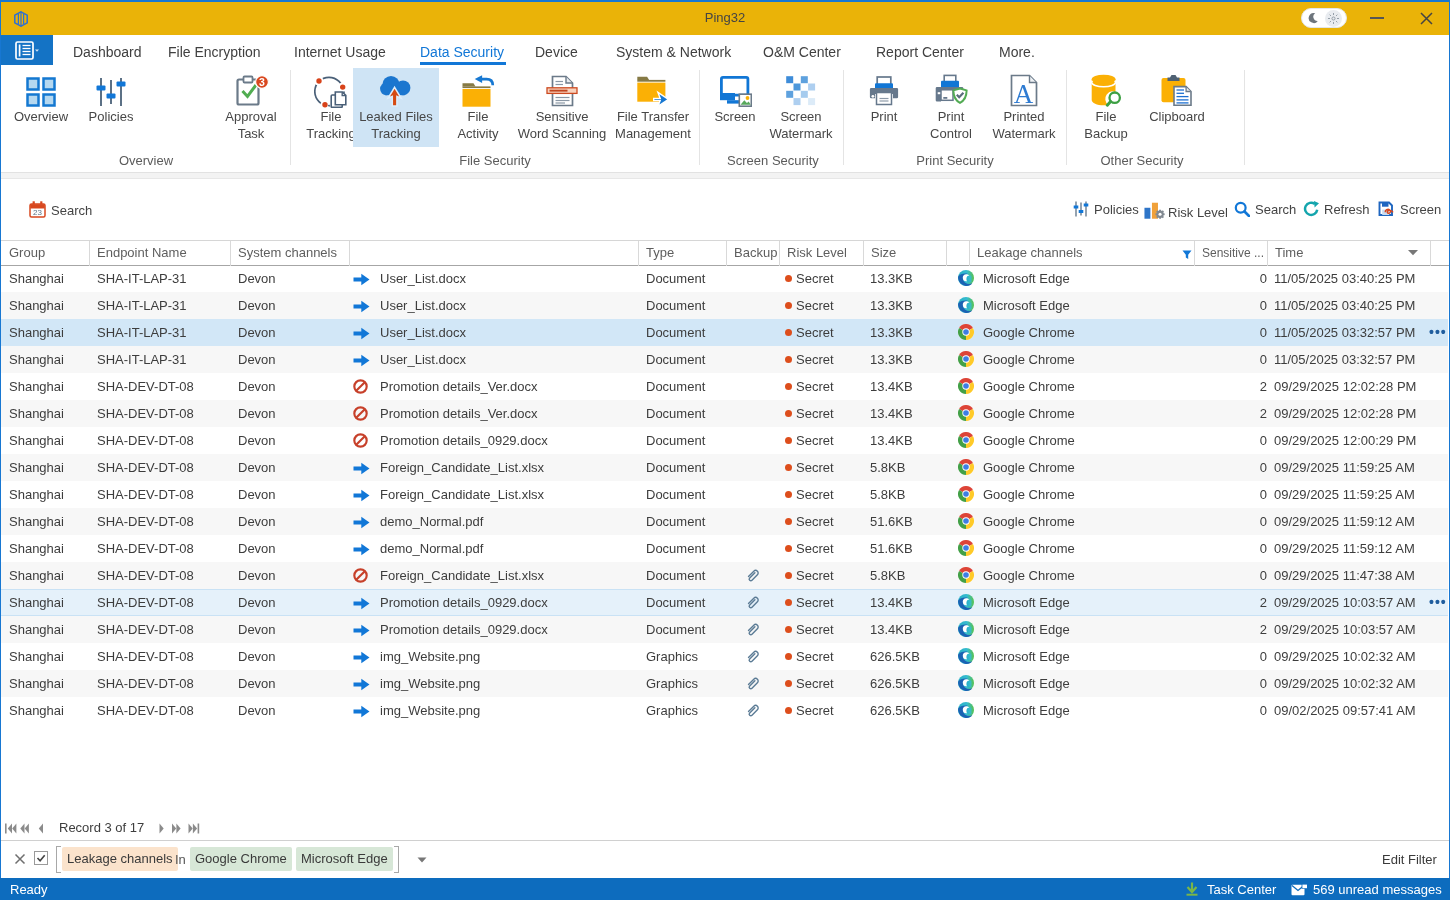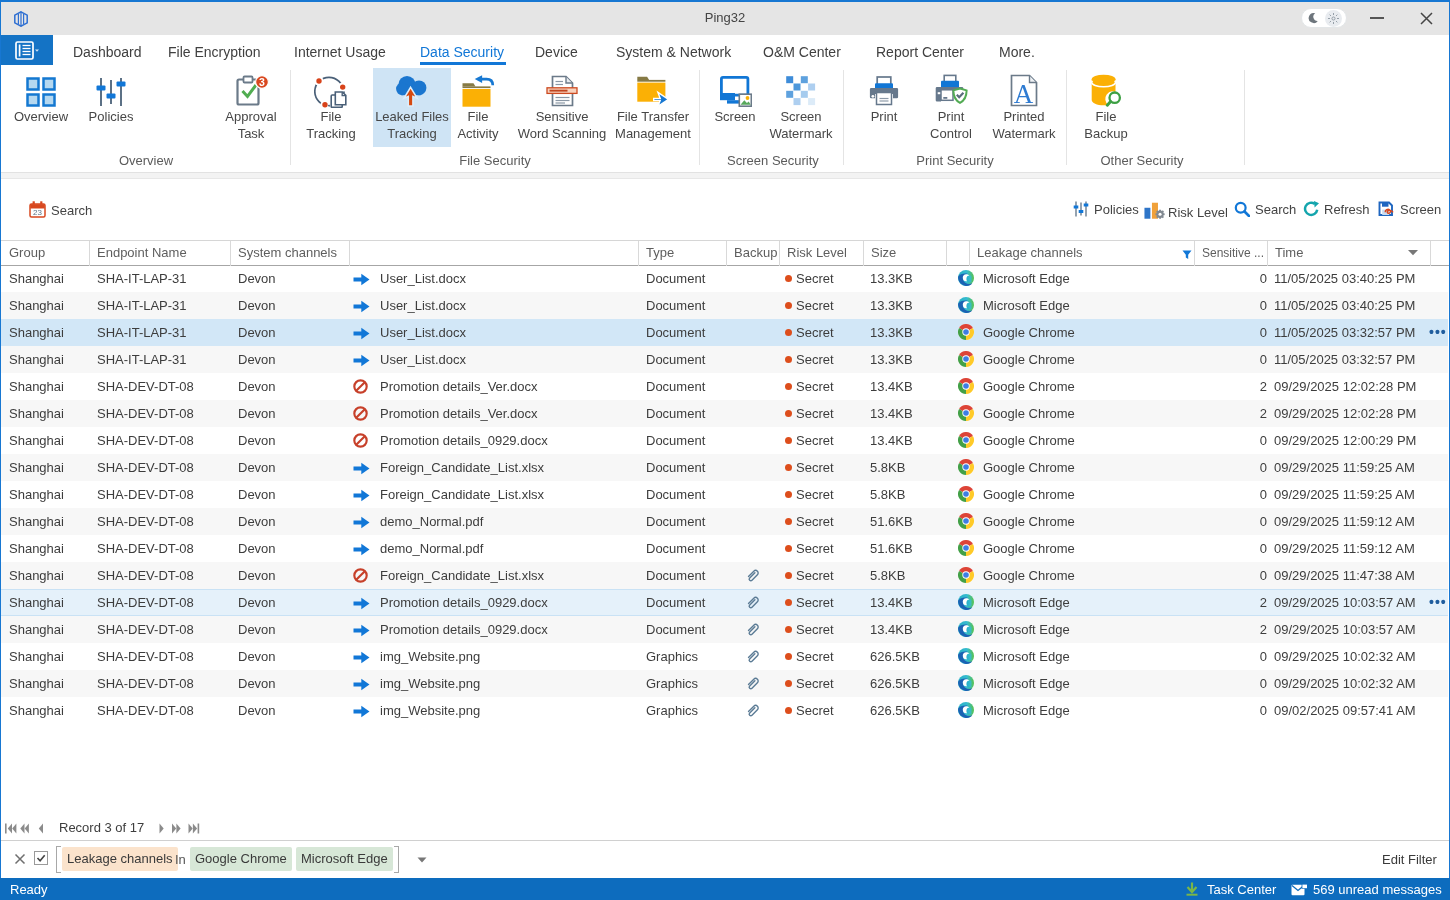--- a/index.html
+++ b/index.html
@@ -8,7 +8,7 @@
 .abs{position:absolute}
 .win{position:absolute;inset:0;border-left:1px solid #1777d2;border-right:1px solid #1777d2;border-top:2px solid #1777d2}
 
-.titlebar{position:absolute;left:1px;top:2px;width:1448px;height:33px;background:#e5e5e5}
+.titlebar{position:absolute;left:1px;top:2px;width:1448px;height:33px;background:#eab308}
 .apptitle{position:absolute;left:0;right:0;top:8px;text-align:center;font-size:13px;color:#444}
 .toggle{position:absolute;left:1300px;top:6px;width:46px;height:20px;border:1px solid #e3e6e8;border-radius:10px;background:#fff}
 .minbtn{position:absolute;left:1369px;top:15px;width:14px;height:2px;background:#555}

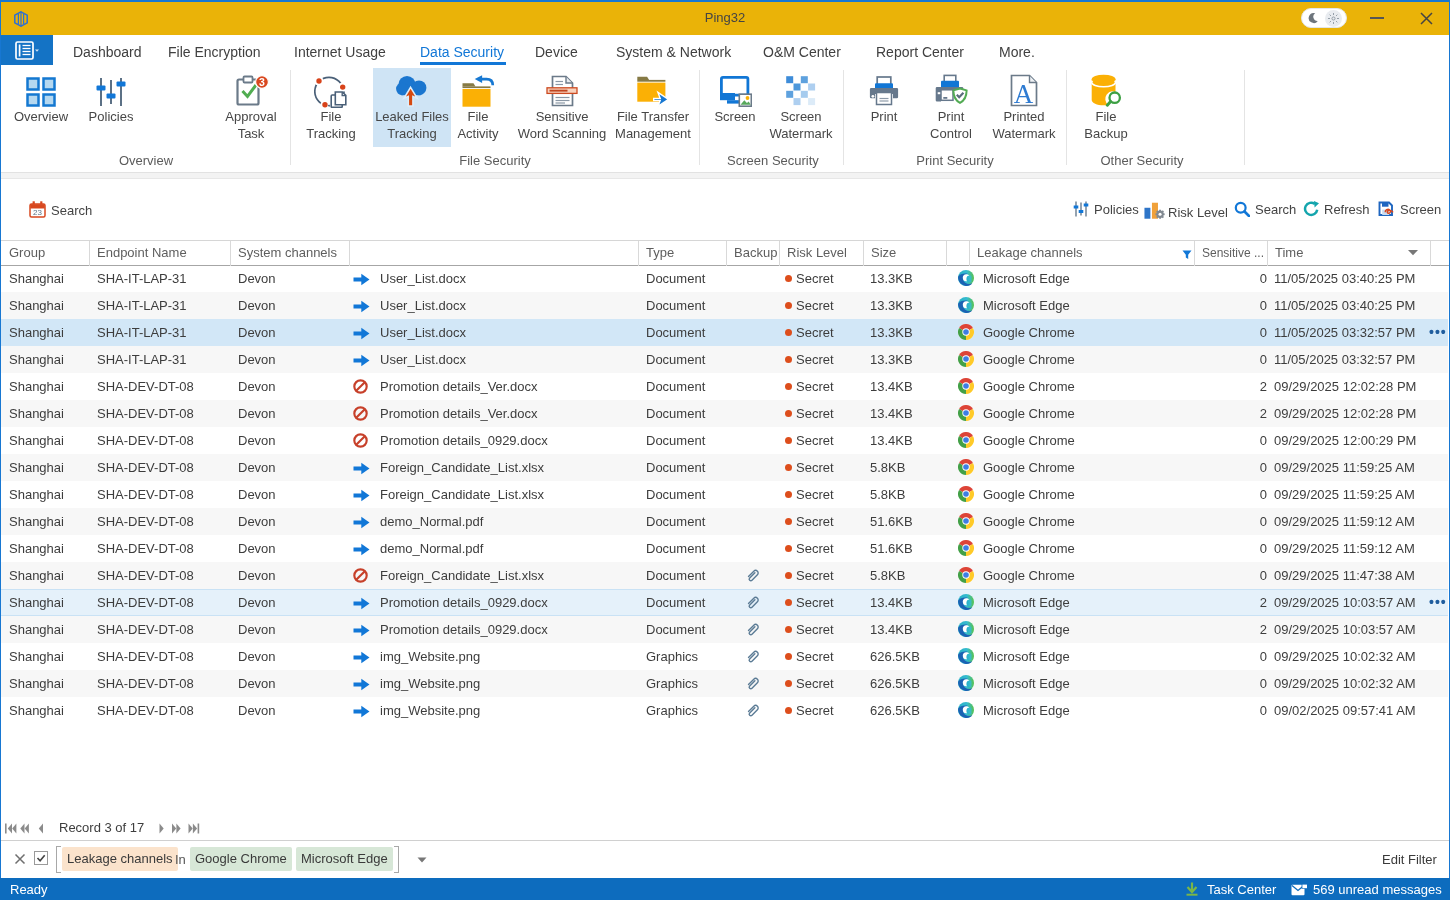--- a/index.html
+++ b/index.html
@@ -211,7 +211,7 @@
  </svg></span>
       <div class="rlbl">File<br>Tracking</div>
     </div>
-    <div class="ritem sel" style="left:372px;width:78px">
+    <div class="ritem sel" style="left:352px;width:86px">
       <span class="ic" style="top:7px"><svg width="32" height="32" viewBox="0 0 32 32">
  <g fill="#1b76cf">
   <circle cx="11" cy="9.5" r="8.6"></circle>

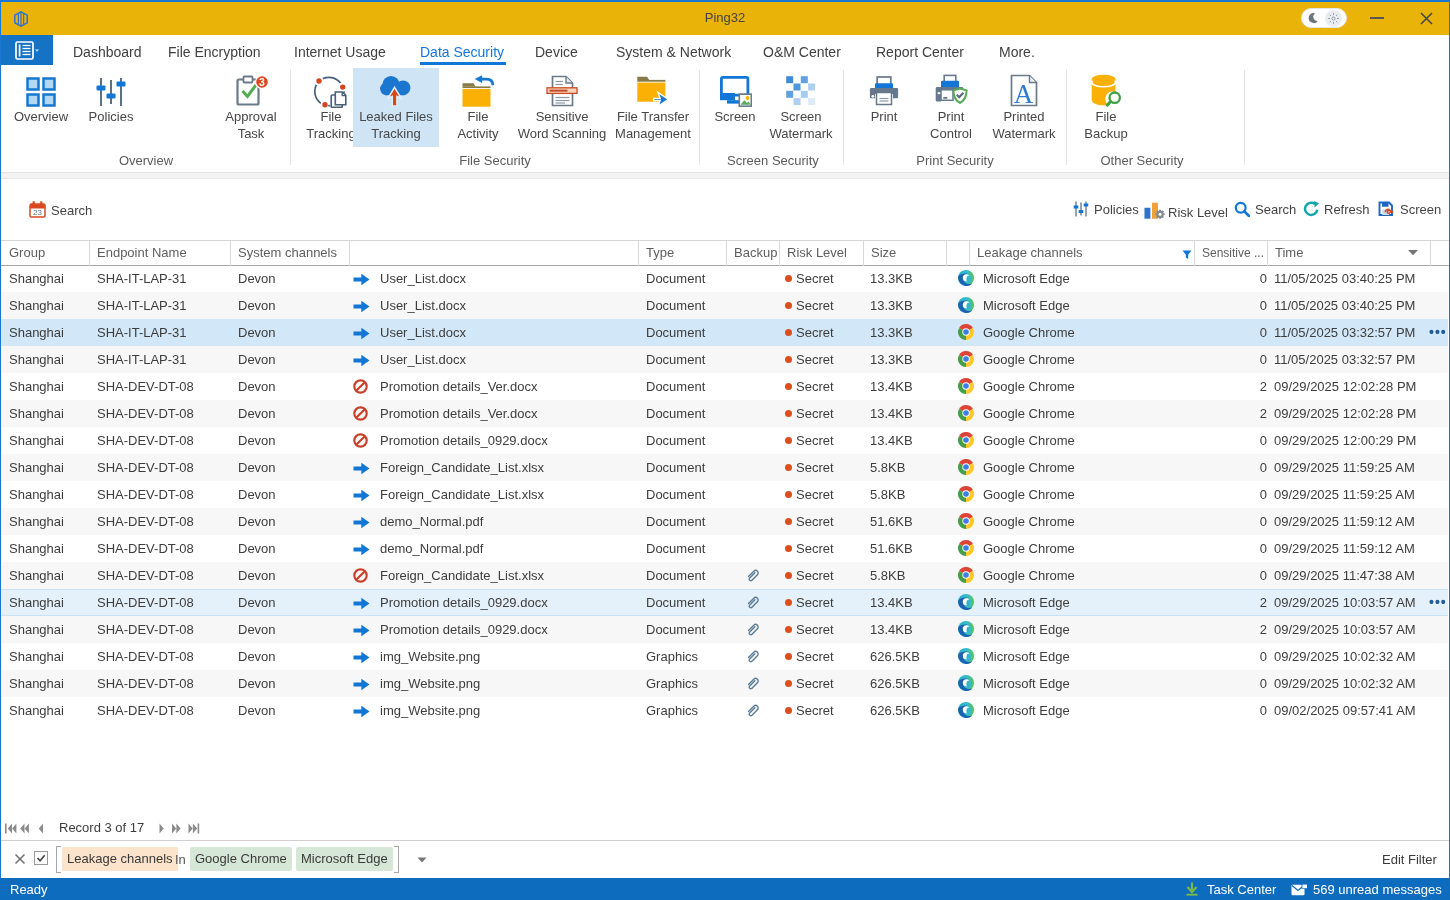--- a/index.html
+++ b/index.html
@@ -329,6 +329,22 @@
  </svg></span>
       <div class="rlbl">File<br>Backup</div>
     </div>
+    <div class="ritem" style="left:1138px;width:76px">
+      <span class="ic" style="top:6px"><svg width="32" height="32" viewBox="0 0 32 32">
+ <rect x="0.5" y="4" width="24" height="24.3" rx="2" fill="#fbb005"></rect>
+ <path d="M9 3.5 L10.5 1 H14.5 L16 3.5 H18.5 V7 H6.5 V3.5 Z" fill="#4f6173"></path>
+ <path d="M13 12.6 H25.1 L30 17.5 V31.3 H13 Z" fill="#fff" stroke="#6b7a89" stroke-width="1.6"></path>
+ <path d="M25.1 12.9 V17.5 h4.6" fill="#eef1f4" stroke="#6b7a89" stroke-width="1.3"></path>
+ <g stroke="#1c6fd1" stroke-width="1.3">
+  <line x1="15.5" y1="16" x2="23" y2="16"></line>
+            <line x1="15.5" y1="19.3" x2="23" y2="19.3"></line>
+  <line x1="15.5" y1="22.6" x2="27.5" y2="22.6"></line>
+            <line x1="15.5" y1="25.9" x2="27.5" y2="25.9"></line>
+            <line x1="15.5" y1="28.9" x2="27.5" y2="28.9"></line>
+ </g>
+        </svg></span>
+      <div class="rlbl">Clipboard</div>
+    </div>
     <div class="rsep" style="left:289px"></div>
     <div class="rsep" style="left:698px"></div>
     <div class="rsep" style="left:842px"></div>

